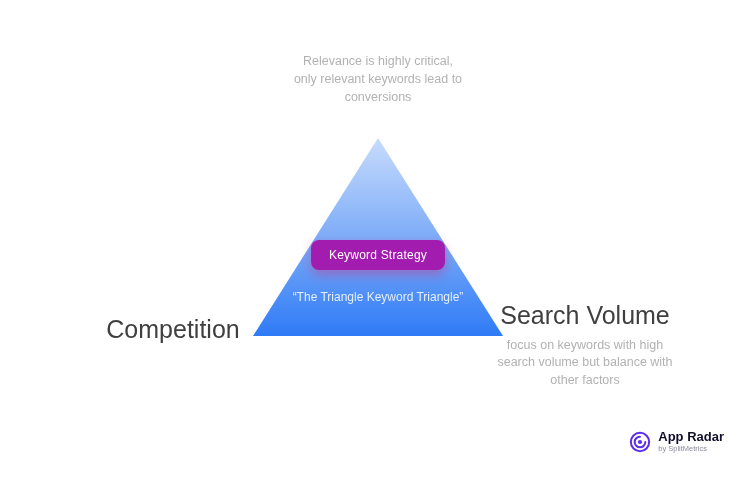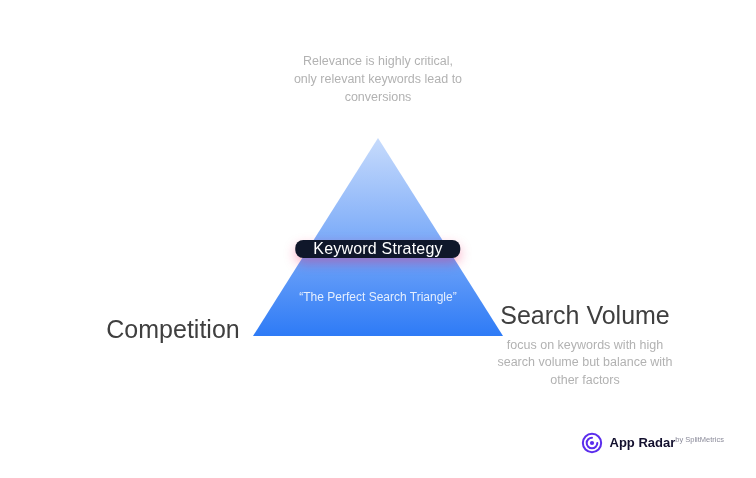--- a/index.html
+++ b/index.html
@@ -35,11 +35,11 @@
     left: 50%;
     top: 240px;
     transform: translateX(-50%);
-    background: #0f172a;
+    background: #a21caf;
     color: #ffffff;
-    font-size: 16px;
+    font-size: 12px;
     letter-spacing: 0.2px;
-    padding: 0 18px;
+    padding: 8px 18px;
     border-radius: 8px;
     white-space: nowrap;
     box-shadow: 0 5px 12px rgba(244, 19, 94, 0.35);

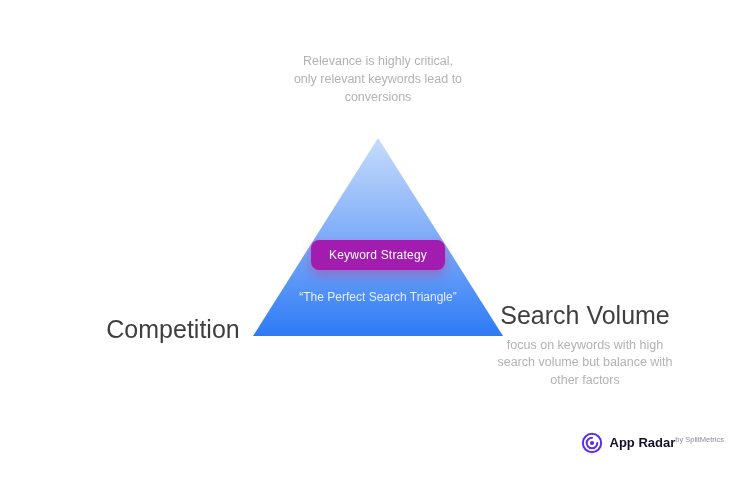--- a/index.html
+++ b/index.html
@@ -133,7 +133,7 @@
 
   <div class="badge">Keyword Strategy</div>
 
-  <div class="triangle-caption">“The Perfect Search Triangle”</div>
+  <div class="triangle-caption">“The Triangle Keyword Triangle”</div>
 
   <div class="corner-block block-left">
     <div class="corner-title">Competition</div>

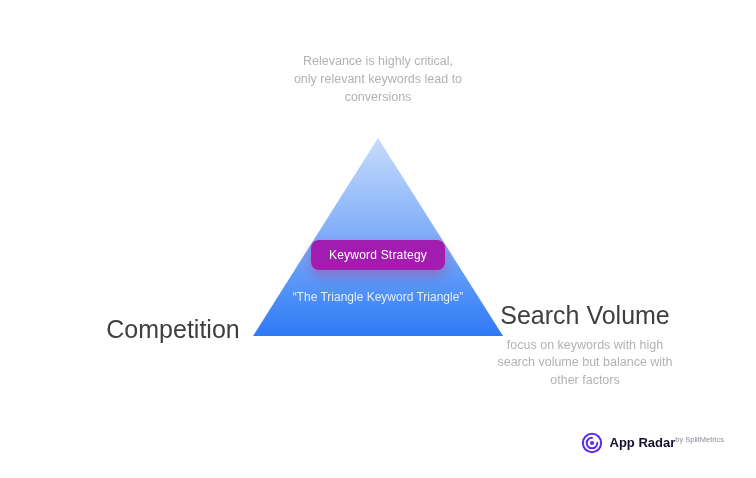--- a/index.html
+++ b/index.html
@@ -107,7 +107,7 @@
   }
   .brand-text-wrap {
     display: flex;
-    flex-direction: row;
+    flex-direction: column;
     line-height: 1.15;
   }
   .brand-name {

